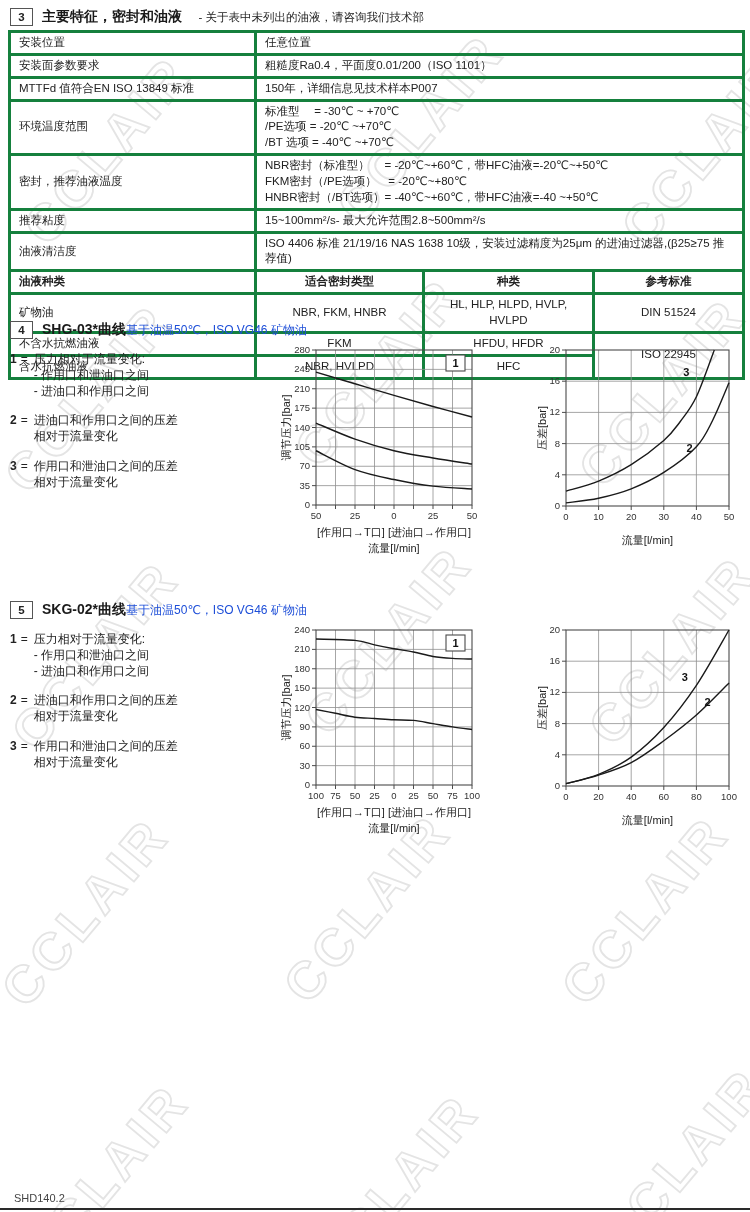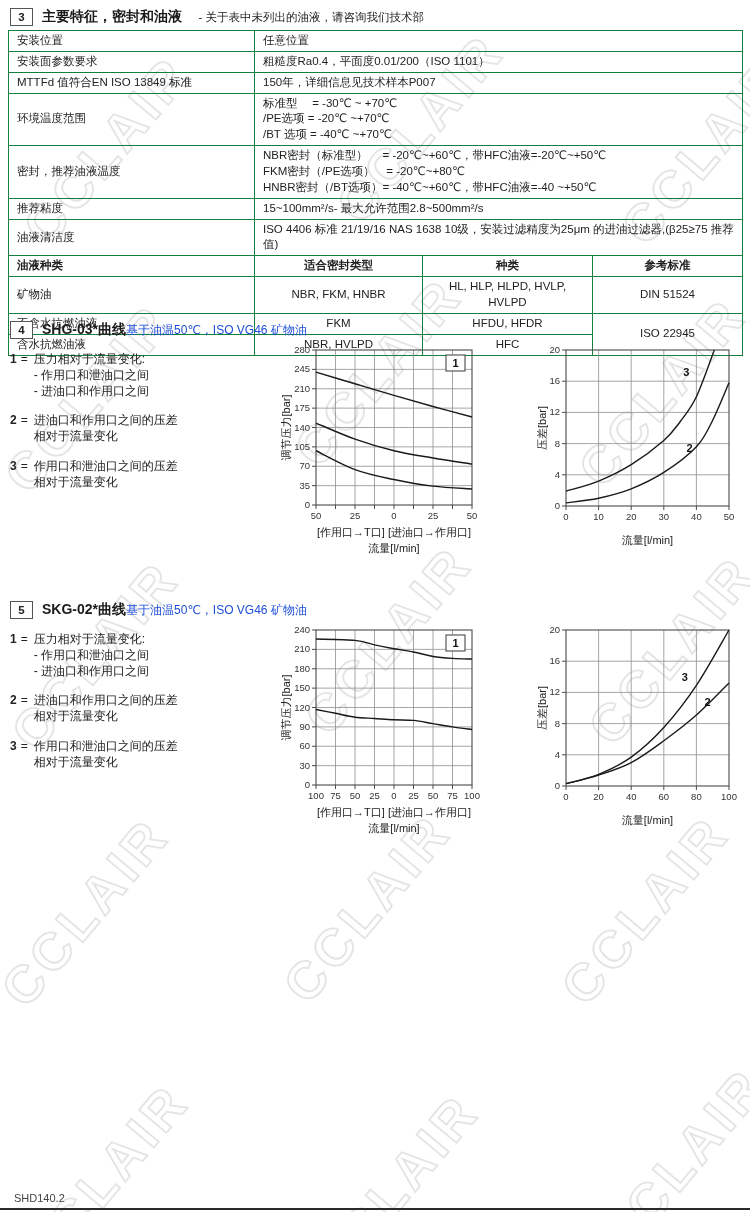--- a/index.html
+++ b/index.html
@@ -22,7 +22,7 @@
   
   .spec{position:absolute;left:8px;top:30px;width:734px;border-collapse:collapse;
         font-size:11.5px;color:#222;table-layout:fixed;}
-  .spec td{border:1px solid #15803d;padding:2px 8px;line-height:1.38;vertical-align:middle;
+  .spec td{border:3px solid #15803d;padding:2px 8px;line-height:1.38;vertical-align:middle;
            overflow:hidden;}
   .pre{white-space:pre-line;}
   .ctr{text-align:center;}

